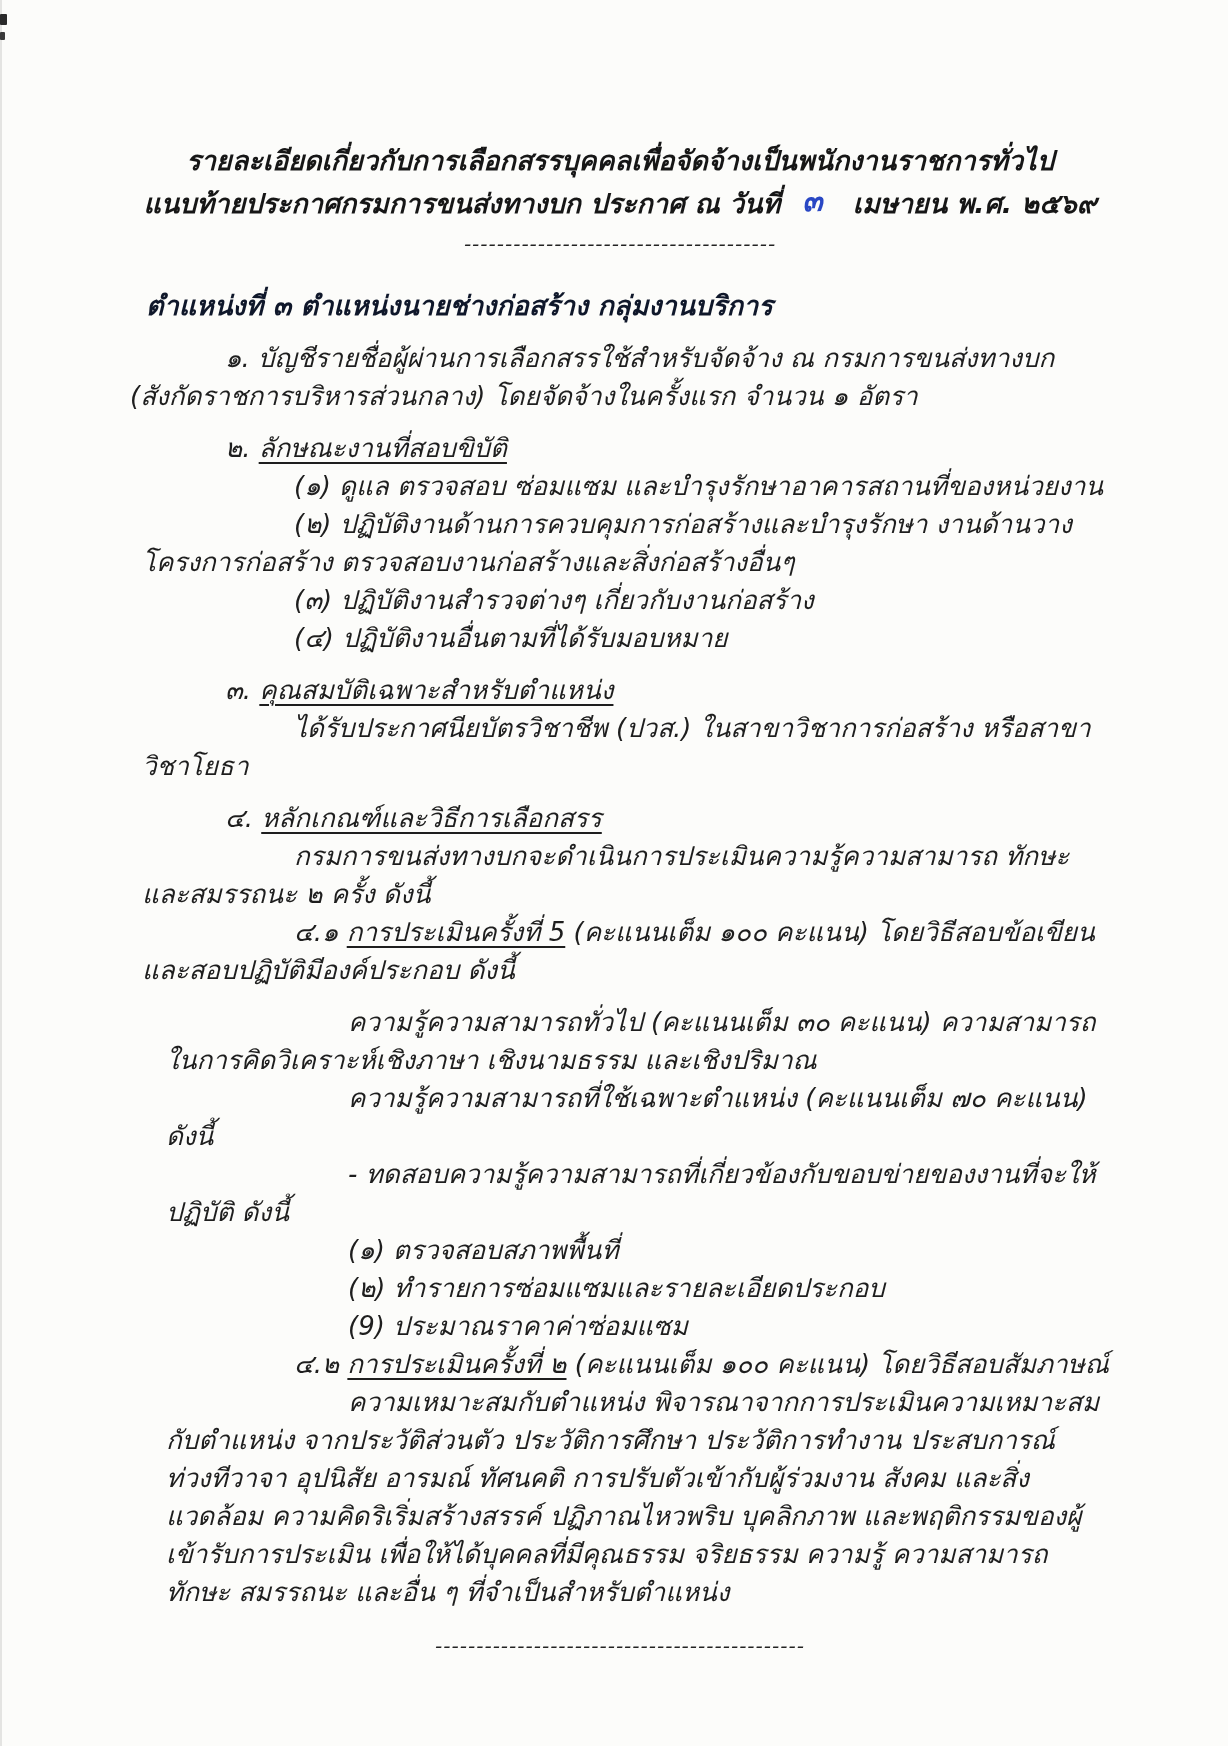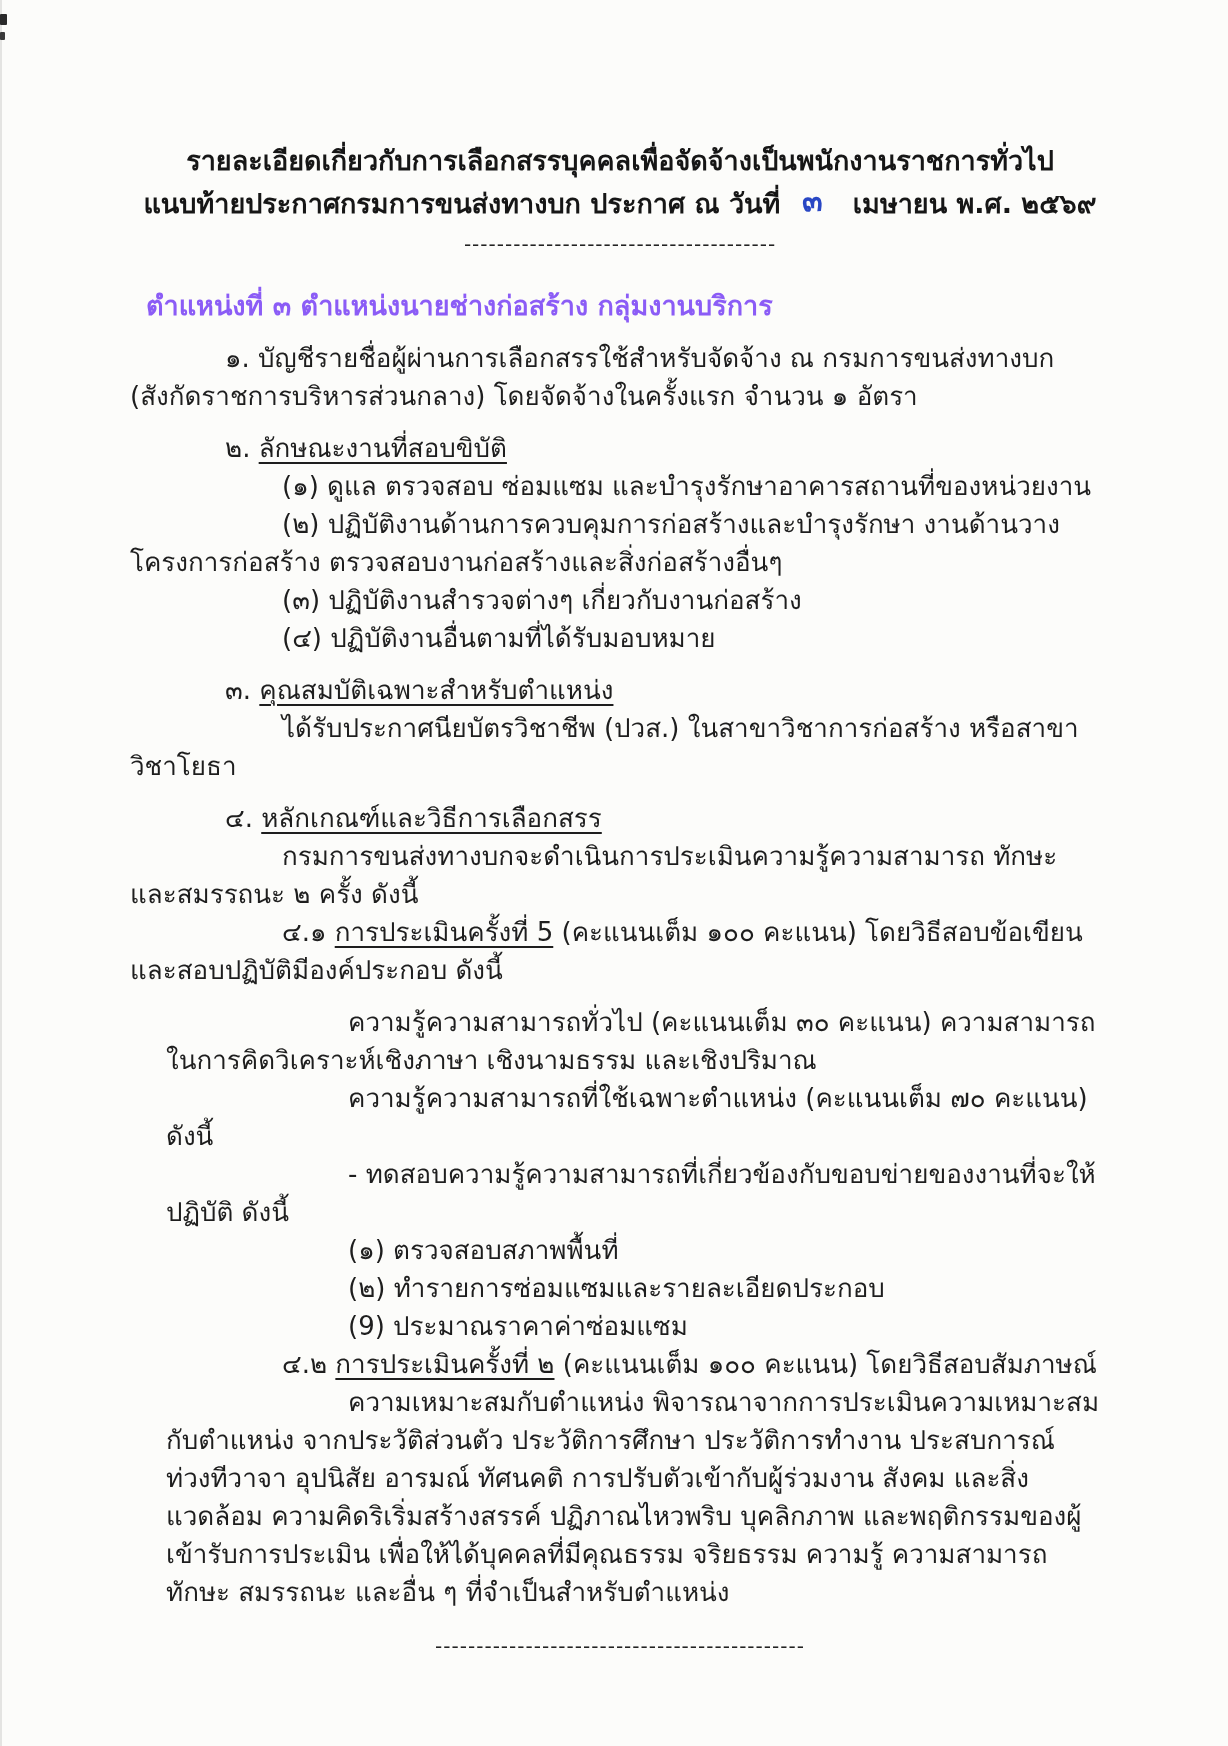--- a/index.html
+++ b/index.html
@@ -26,7 +26,7 @@
   .speck1 { position: absolute; left: 0; top: 14px; width: 7px; height: 11px; background: #2a2a2a; border-radius: 1px; }
   .speck2 { position: absolute; left: 0; top: 32px; width: 5px; height: 8px; background: #3a3a3a; border-radius: 1px; }
 
-  .doc { width: 980px; }
+  .doc { width: 980px; font-style: italic; }
 
   .doc-header { text-align: center; }
   .title {

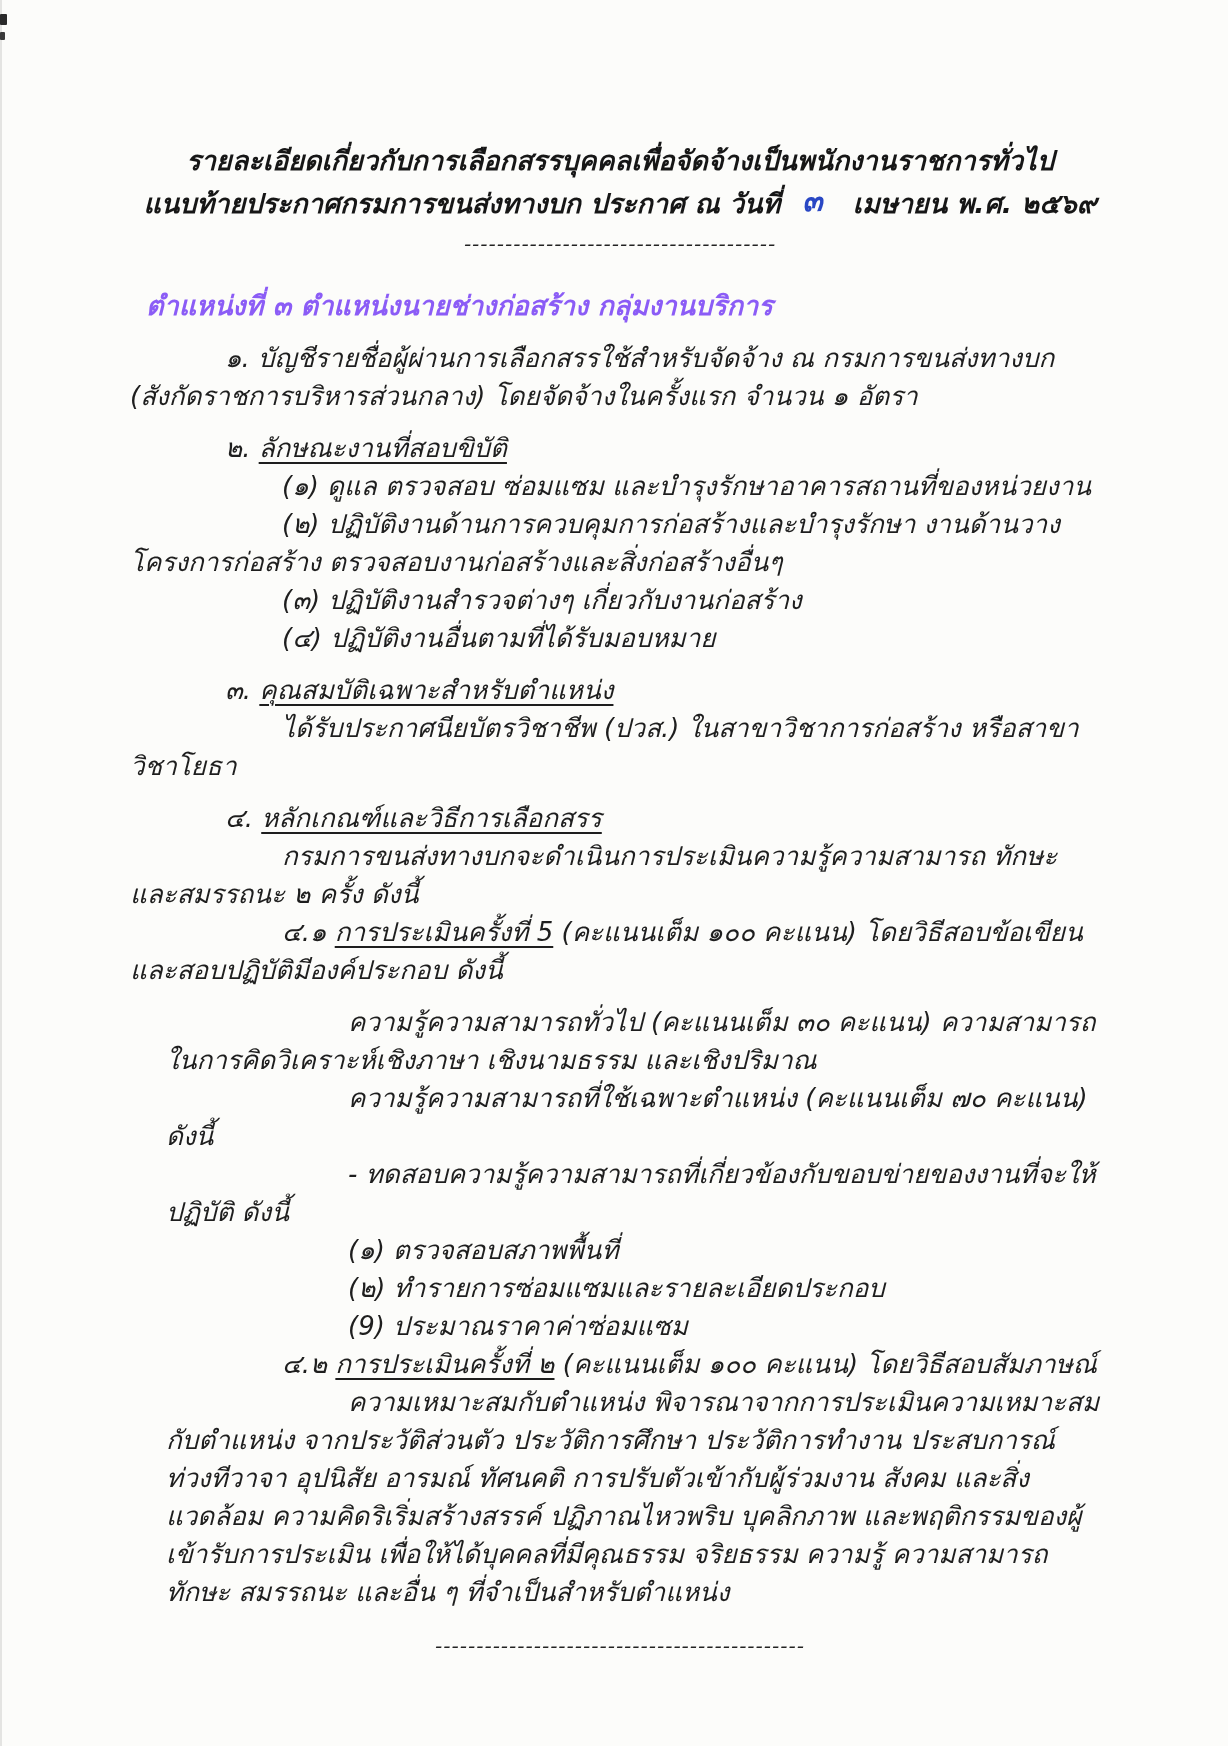--- a/index.html
+++ b/index.html
@@ -62,7 +62,7 @@
     line-height: 38px;
     margin-top: 28px;
     text-indent: 16px;
-    color: #8b5cf6;
+    color: #0f172a;
   }
 
   .para {

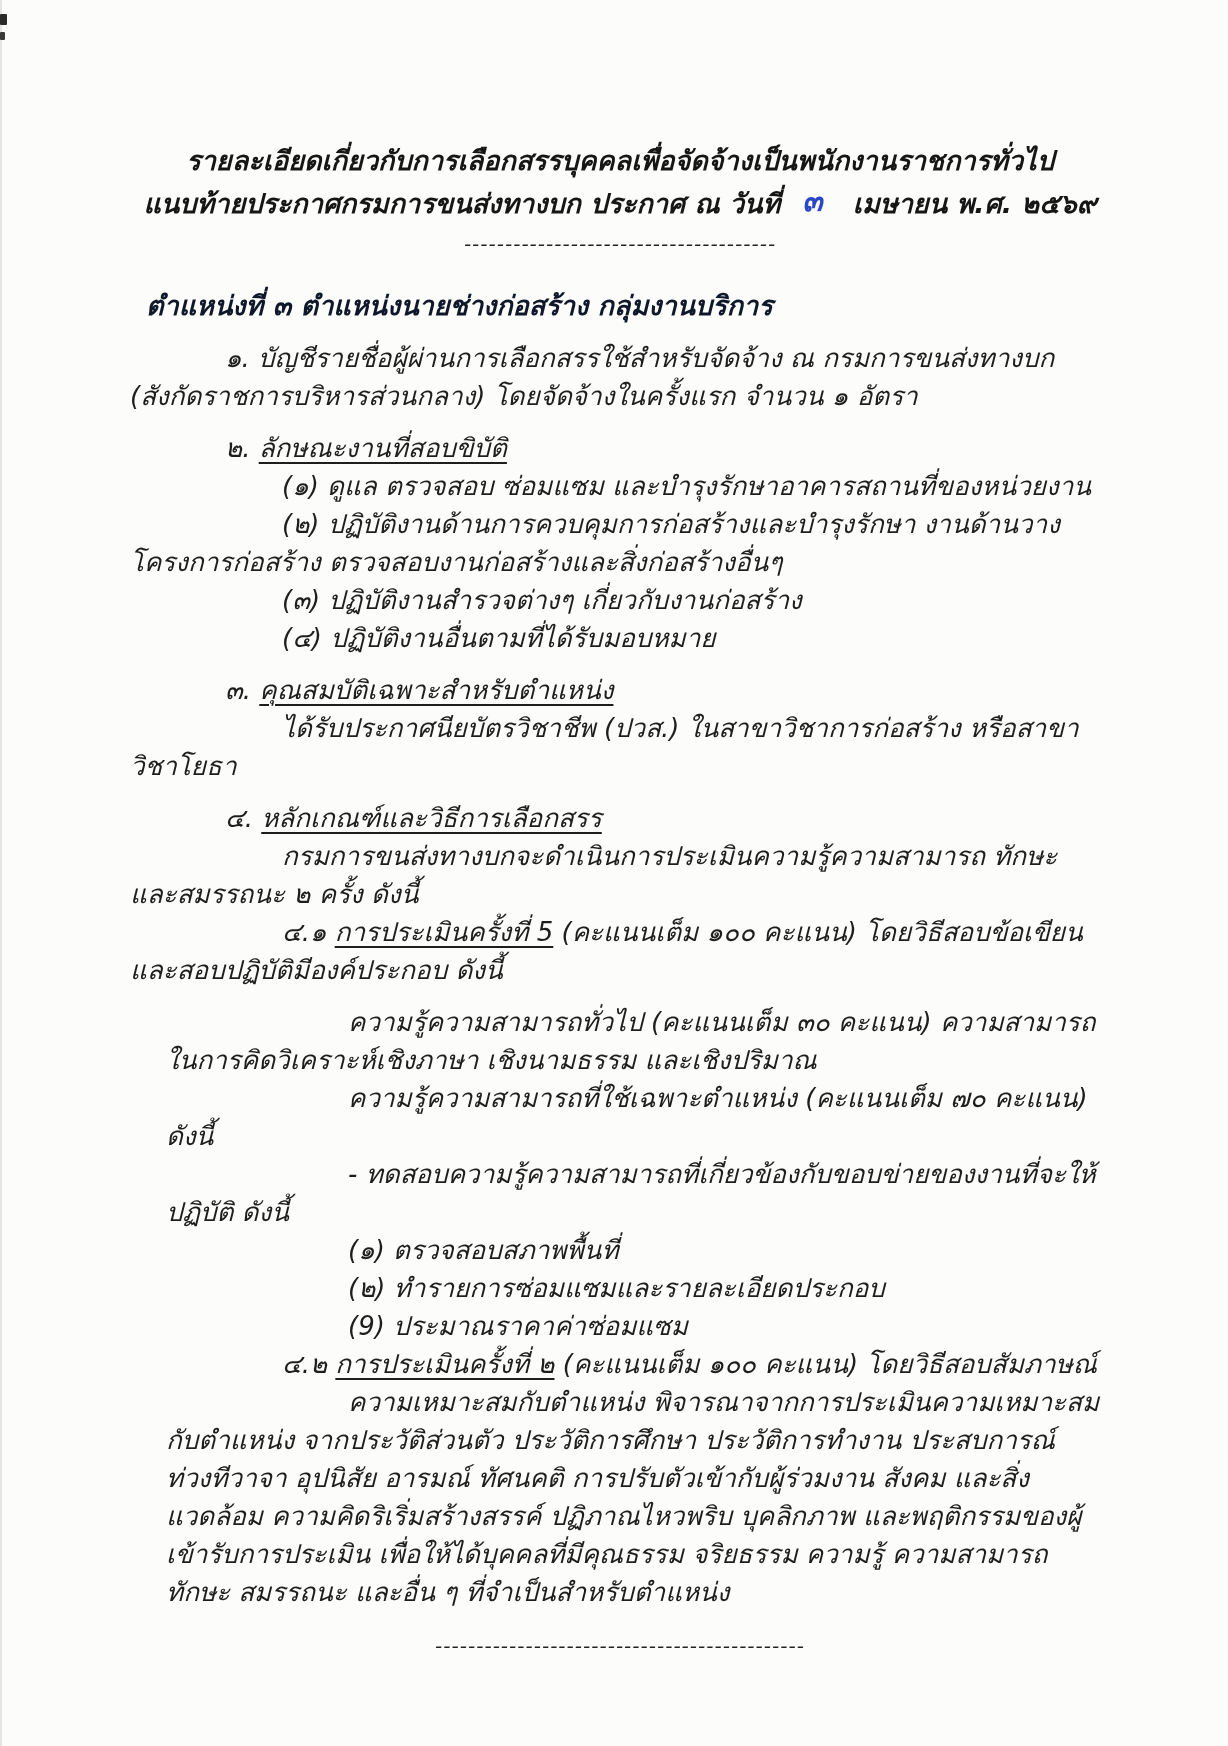--- a/index.html
+++ b/index.html
@@ -72,7 +72,7 @@
   }
   .para.gap { margin-top: 14px; }
   .ind1 { text-indent: 95px; }
-  .ind2 { text-indent: 152px; }
+  .ind2 { text-indent: 152px; margin-left: 12px; }
   .ind3 { text-indent: 182px; margin-left: 36px; }
   .u {
     text-decoration: underline;

